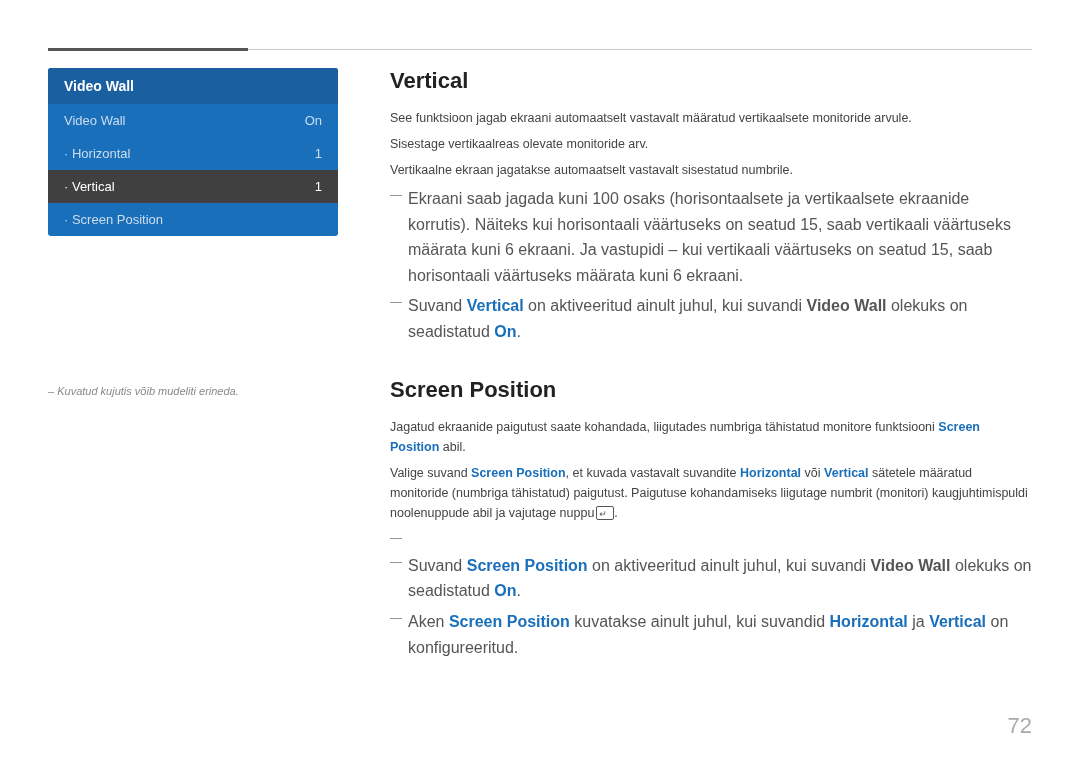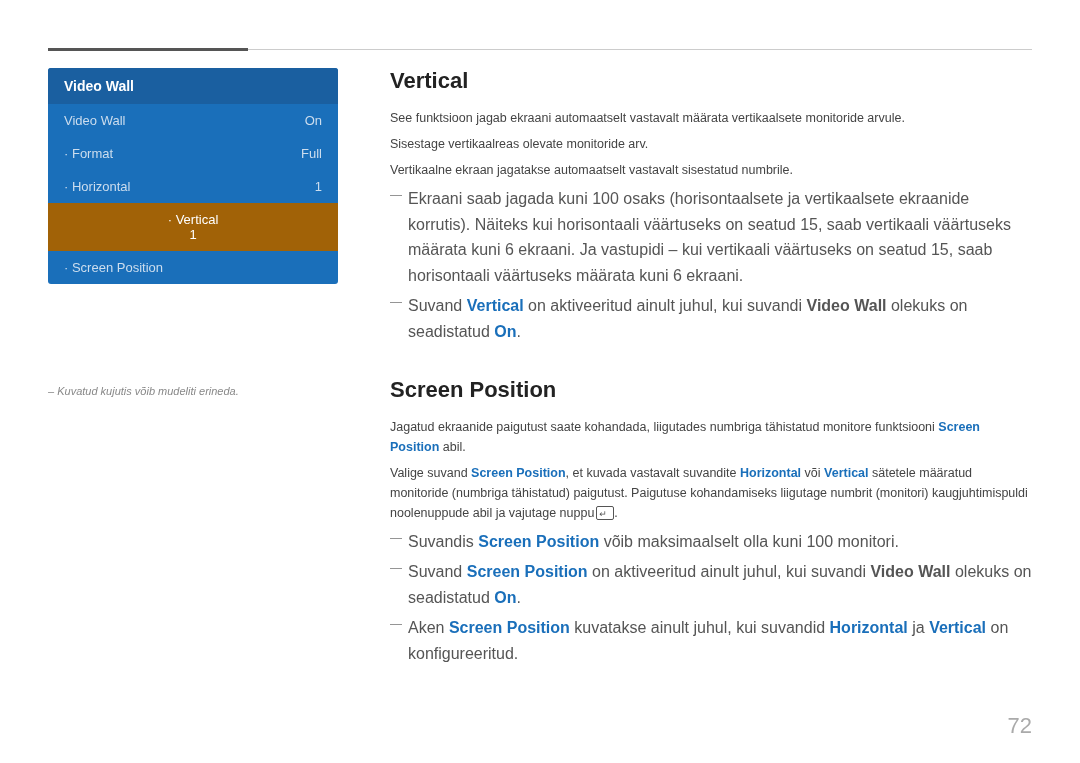--- a/index.html
+++ b/index.html
@@ -207,7 +207,7 @@
 
   <div class="section-title">Vertical</div>
 
-  <p class="body-text">See funktsioon jagab ekraani automaatselt vastavalt määrata vertikaalsete monitoride arvule.</p>
+  <p class="body-text">See funktsioon jagab ekraani automaatselt vastavalt määratud vertikaalsete monitoride arvule.</p>
   <p class="body-text">Sisestage vertikaalreas olevate monitoride arv.</p>
   <p class="body-text">Vertikaalne ekraan jagatakse automaatselt vastavalt sisestatud numbrile.</p>
 

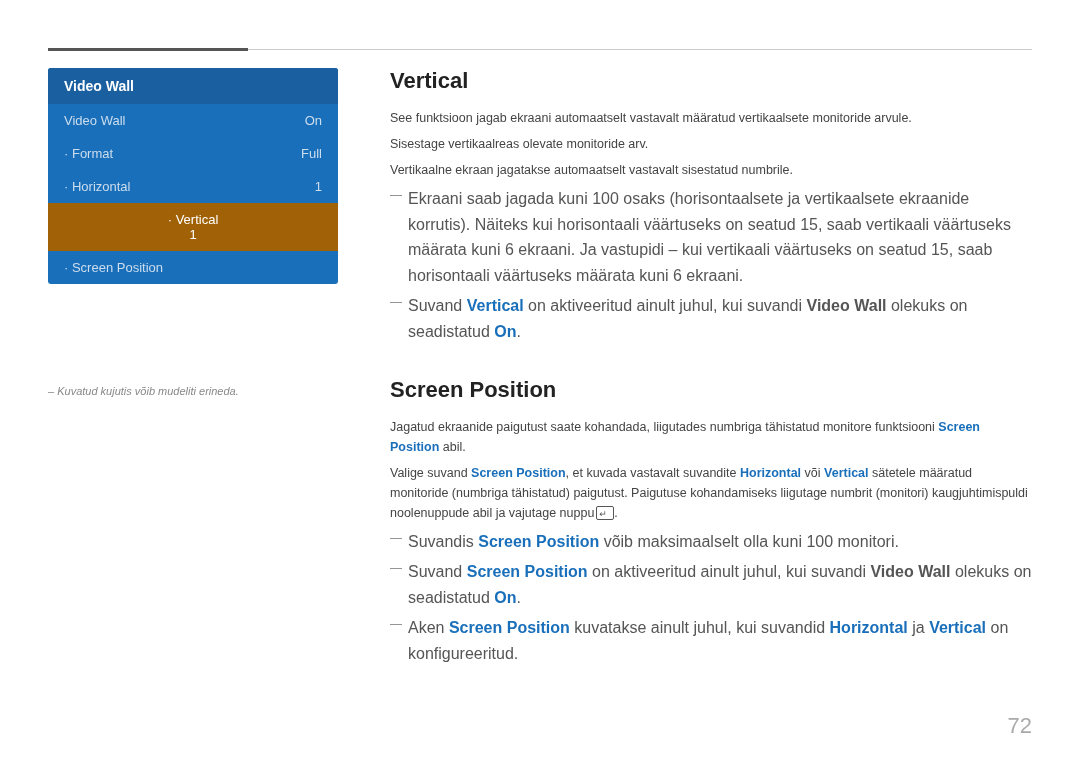--- a/index.html
+++ b/index.html
@@ -184,10 +184,6 @@
     <span class="item-value">On</span>
   </div>
   <div class="sidebar-item">
-    <span class="item-label">· Format</span>
-    <span class="item-value">Full</span>
-  </div>
-  <div class="sidebar-item">
     <span class="item-label">· Horizontal</span>
     <span class="item-value">1</span>
   </div>

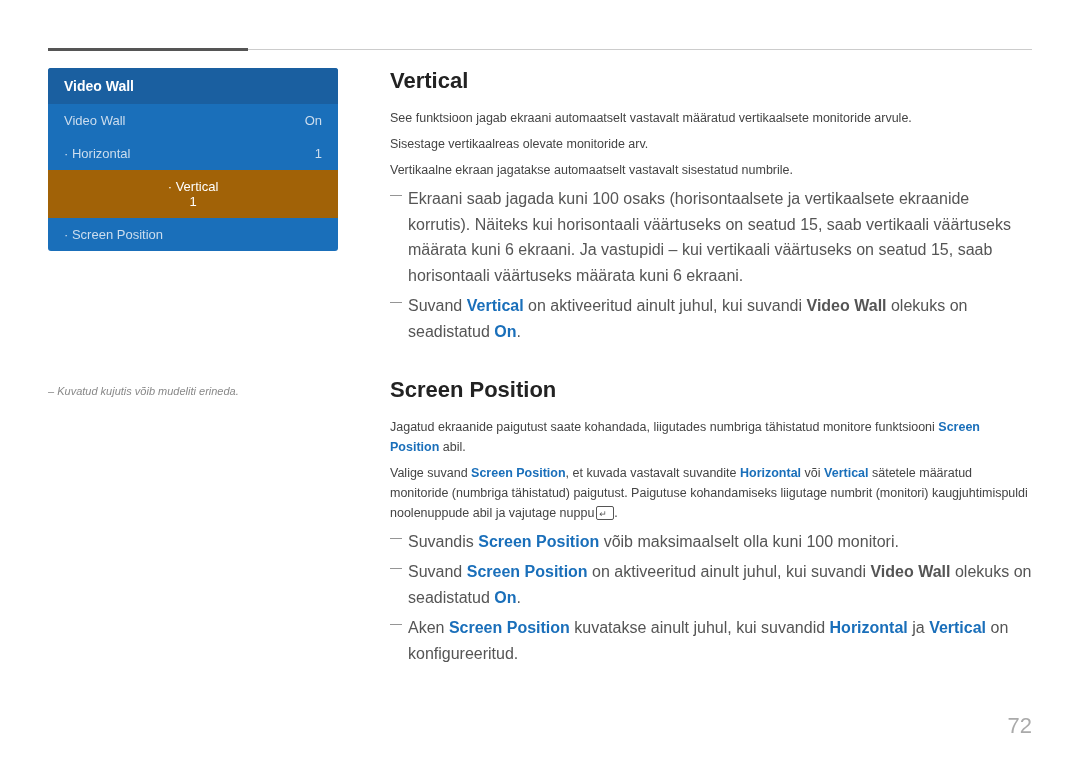--- a/index.html
+++ b/index.html
@@ -63,9 +63,8 @@
       cursor: pointer;
     }
     .sidebar-item.active {
-      background: #a16207;
+      background: #404040;
       color: #fff;
-      flex-direction: column;
     }
     .sidebar-item .item-label { }
     .sidebar-item .item-value {

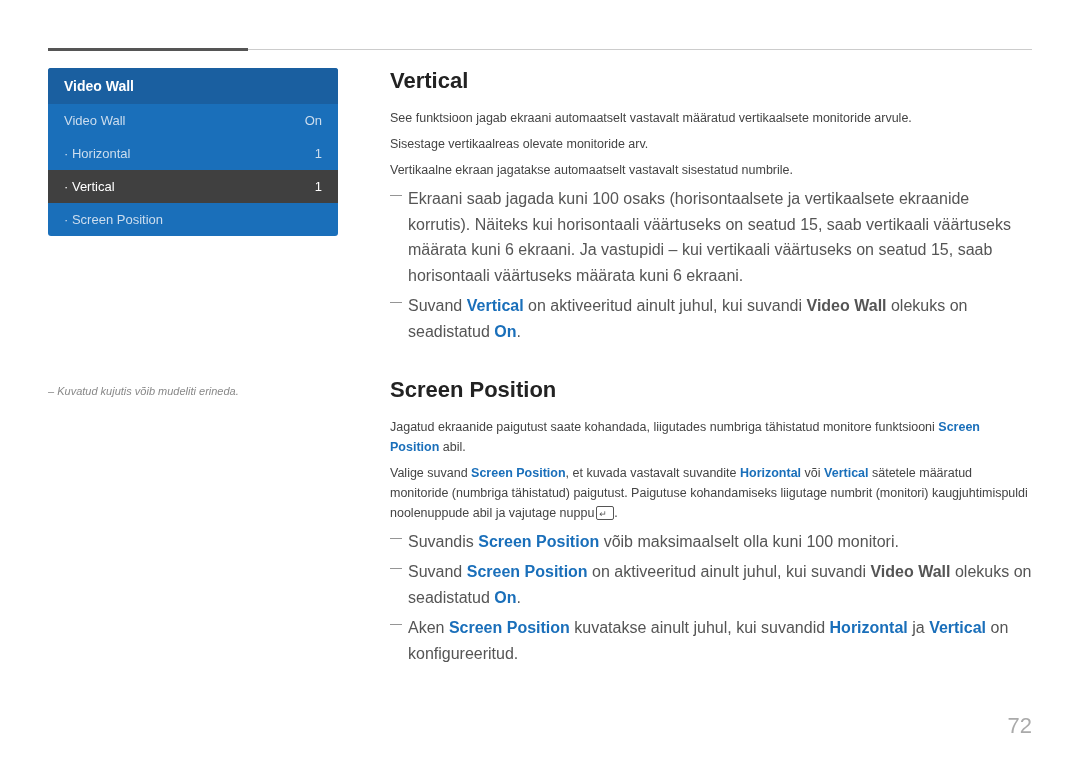--- a/index.html
+++ b/index.html
@@ -231,9 +231,6 @@
 
     <div class="note-line">
       <span class="note-dash">—</span>
-      <span class="note-text">
-        <span>Suvandis </span><span class="highlight-blue">Screen Position</span><span> võib maksimaalselt olla kuni 100 monitori.</span>
-      </span>
     </div>
 
     <div class="note-line">

